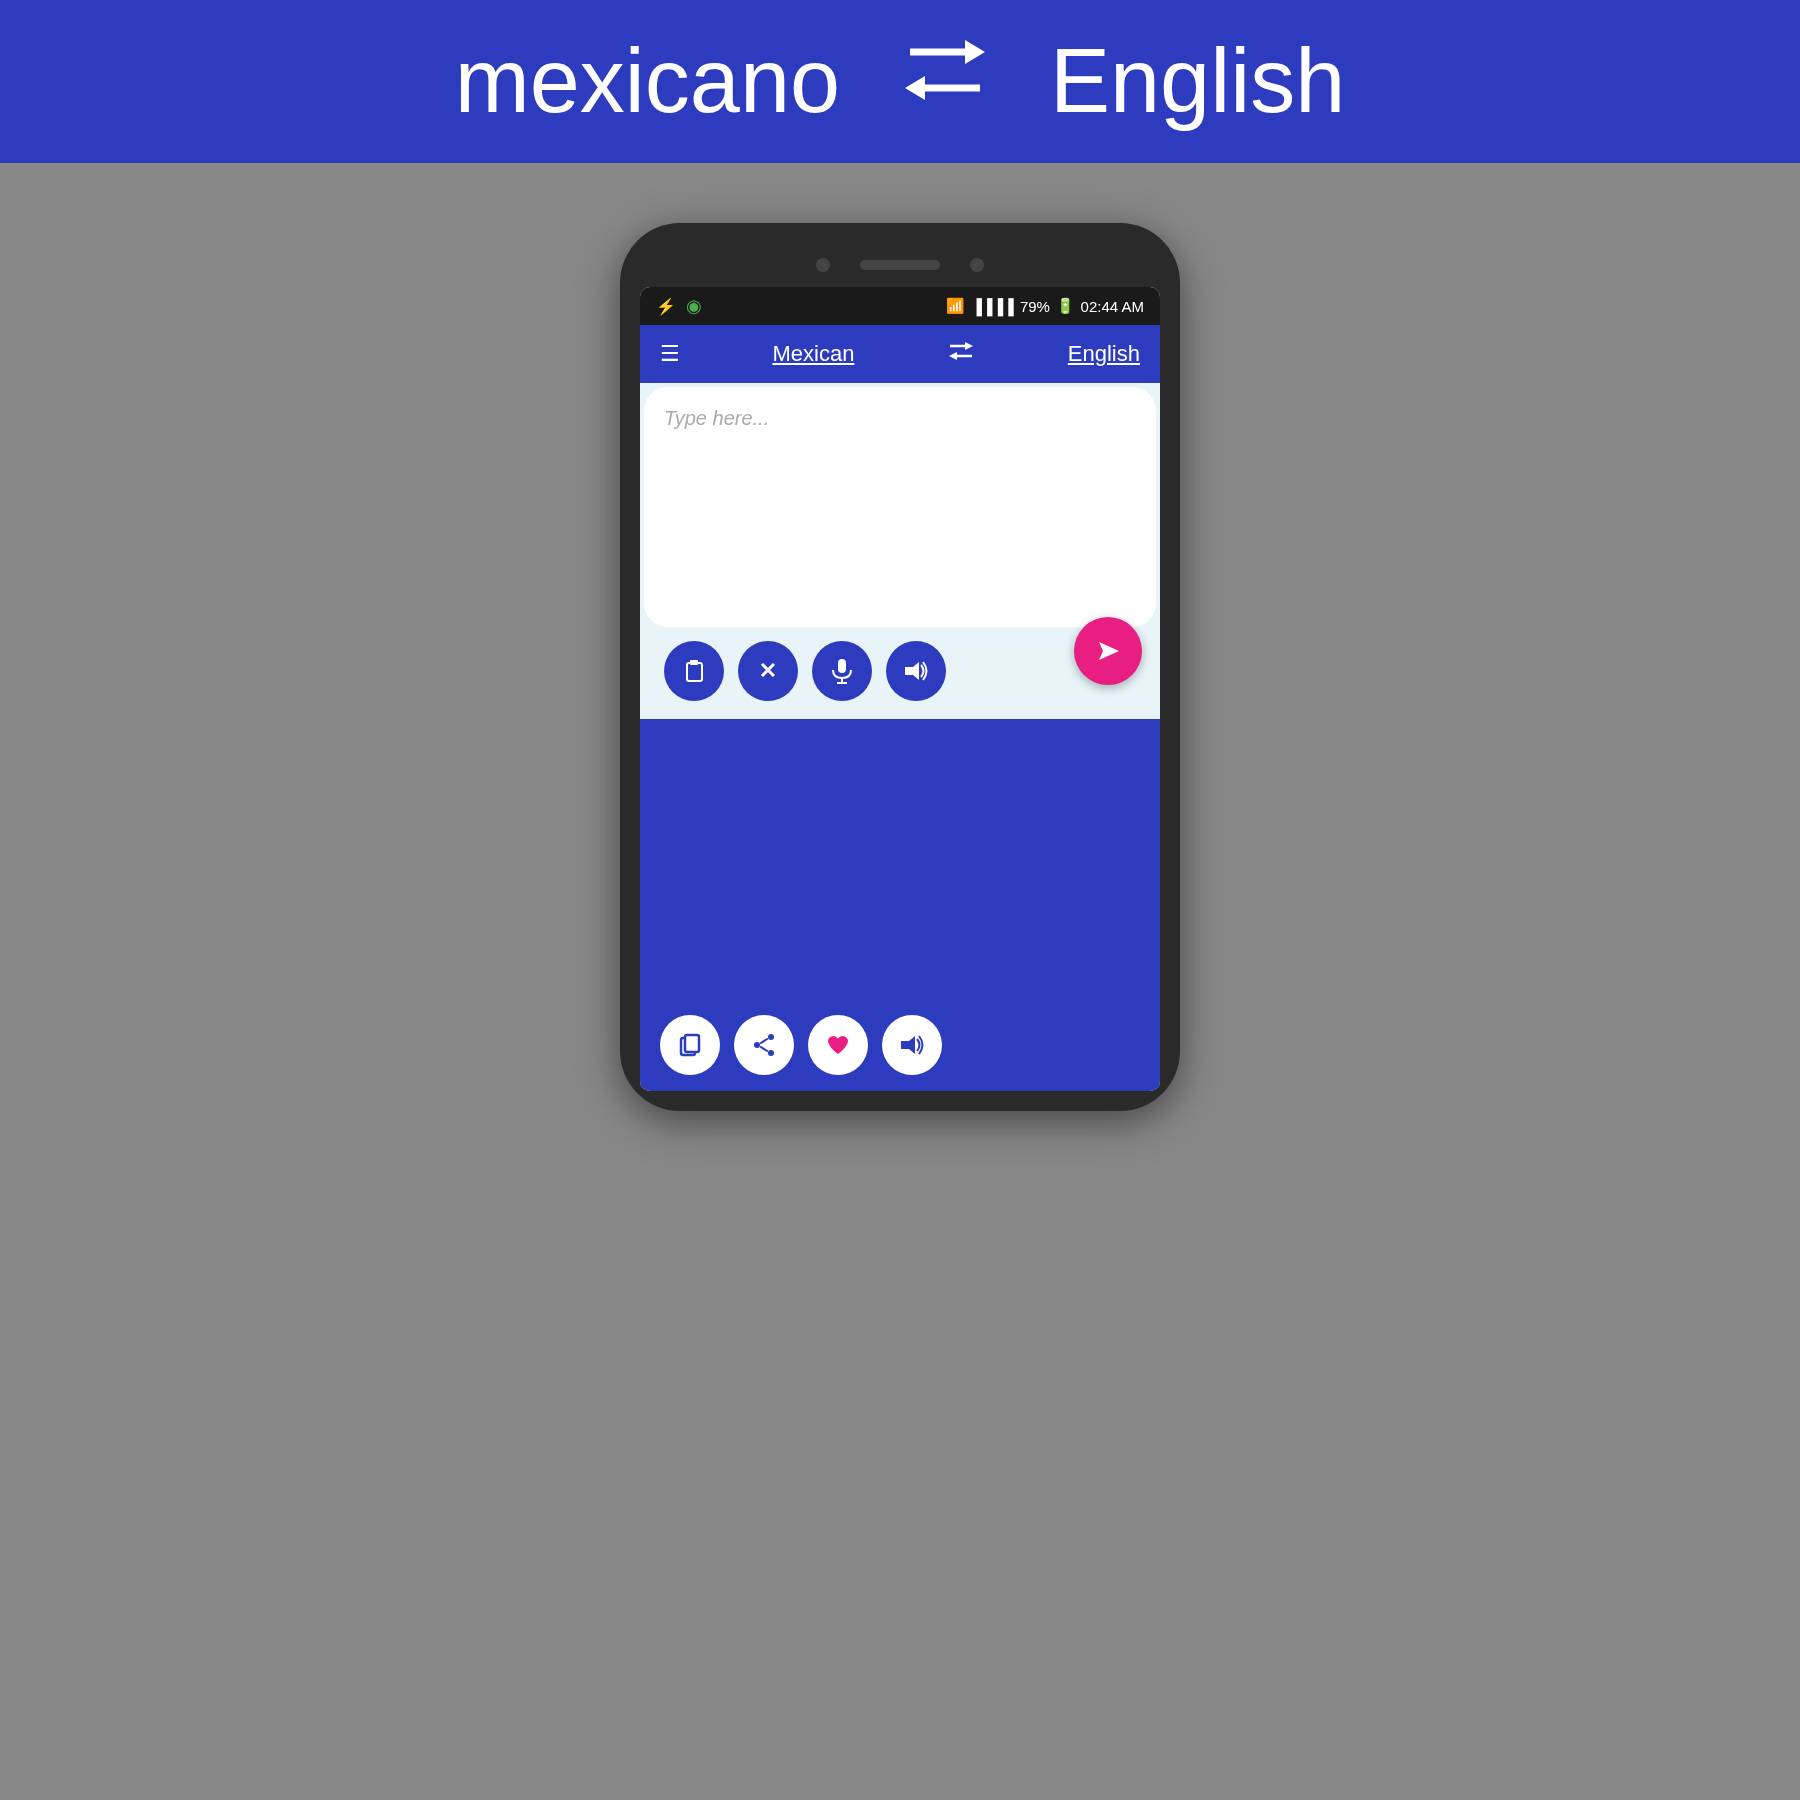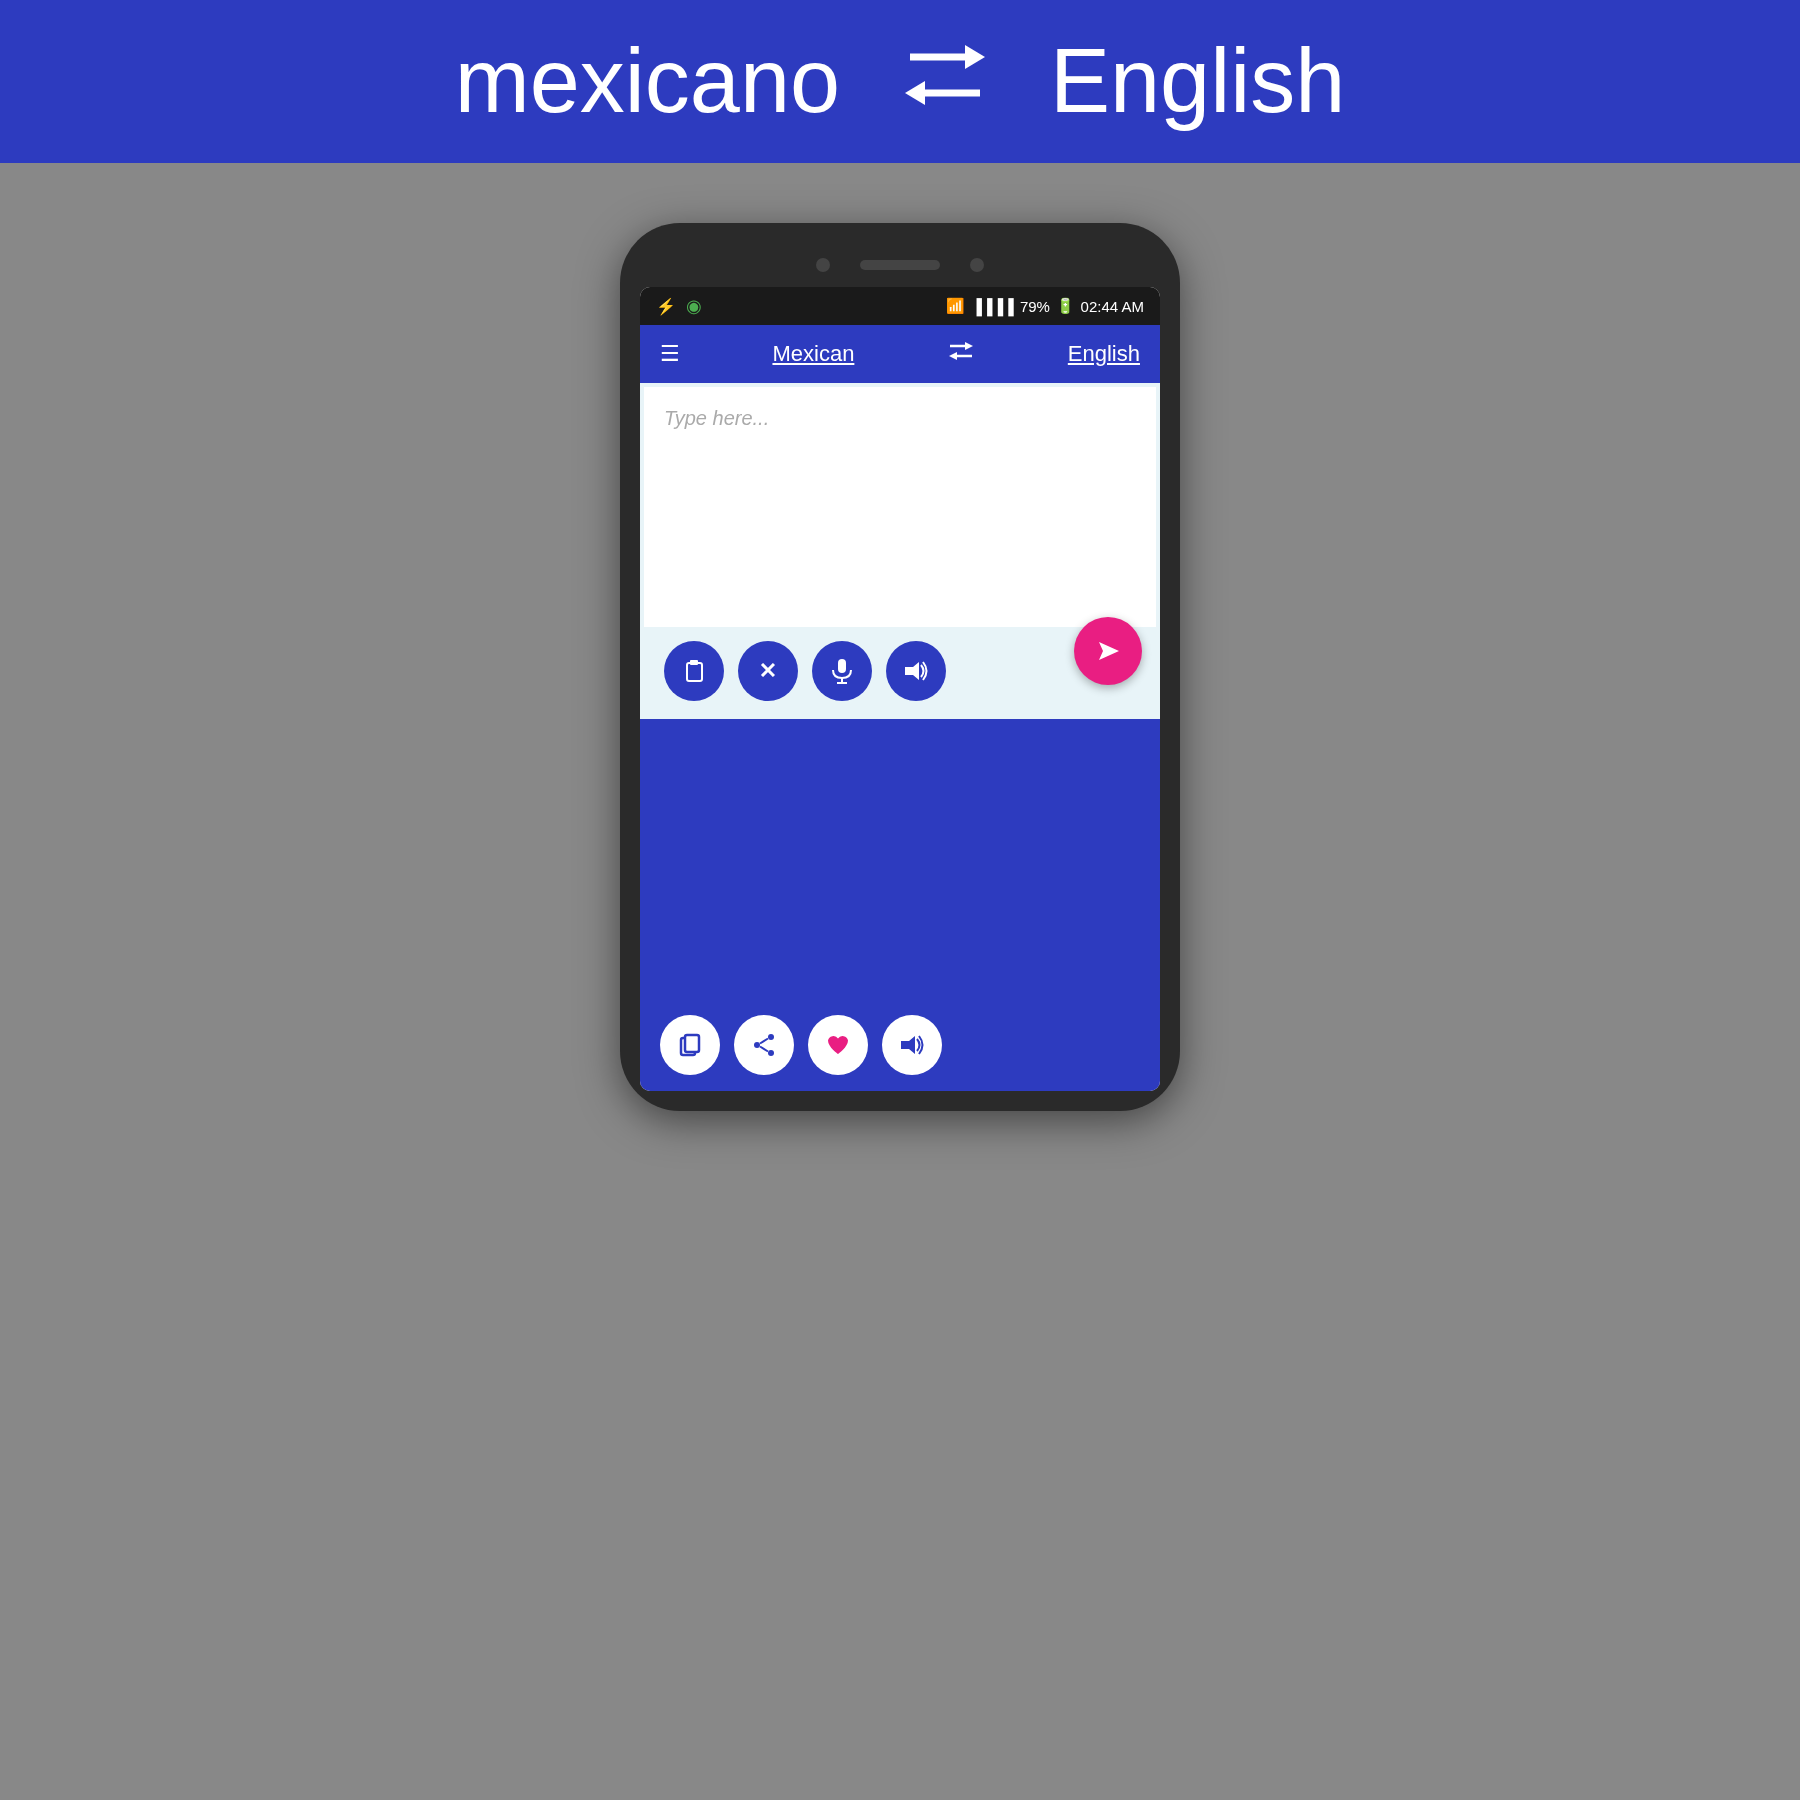--- a/index.html
+++ b/index.html
@@ -20,7 +20,7 @@
       width: 100%;
       background-color: #2d3bbf;
       display: flex;
-      align-items: center;
+      align-items: flex-start;
       justify-content: center;
       gap: 60px;
       padding: 30px 0;

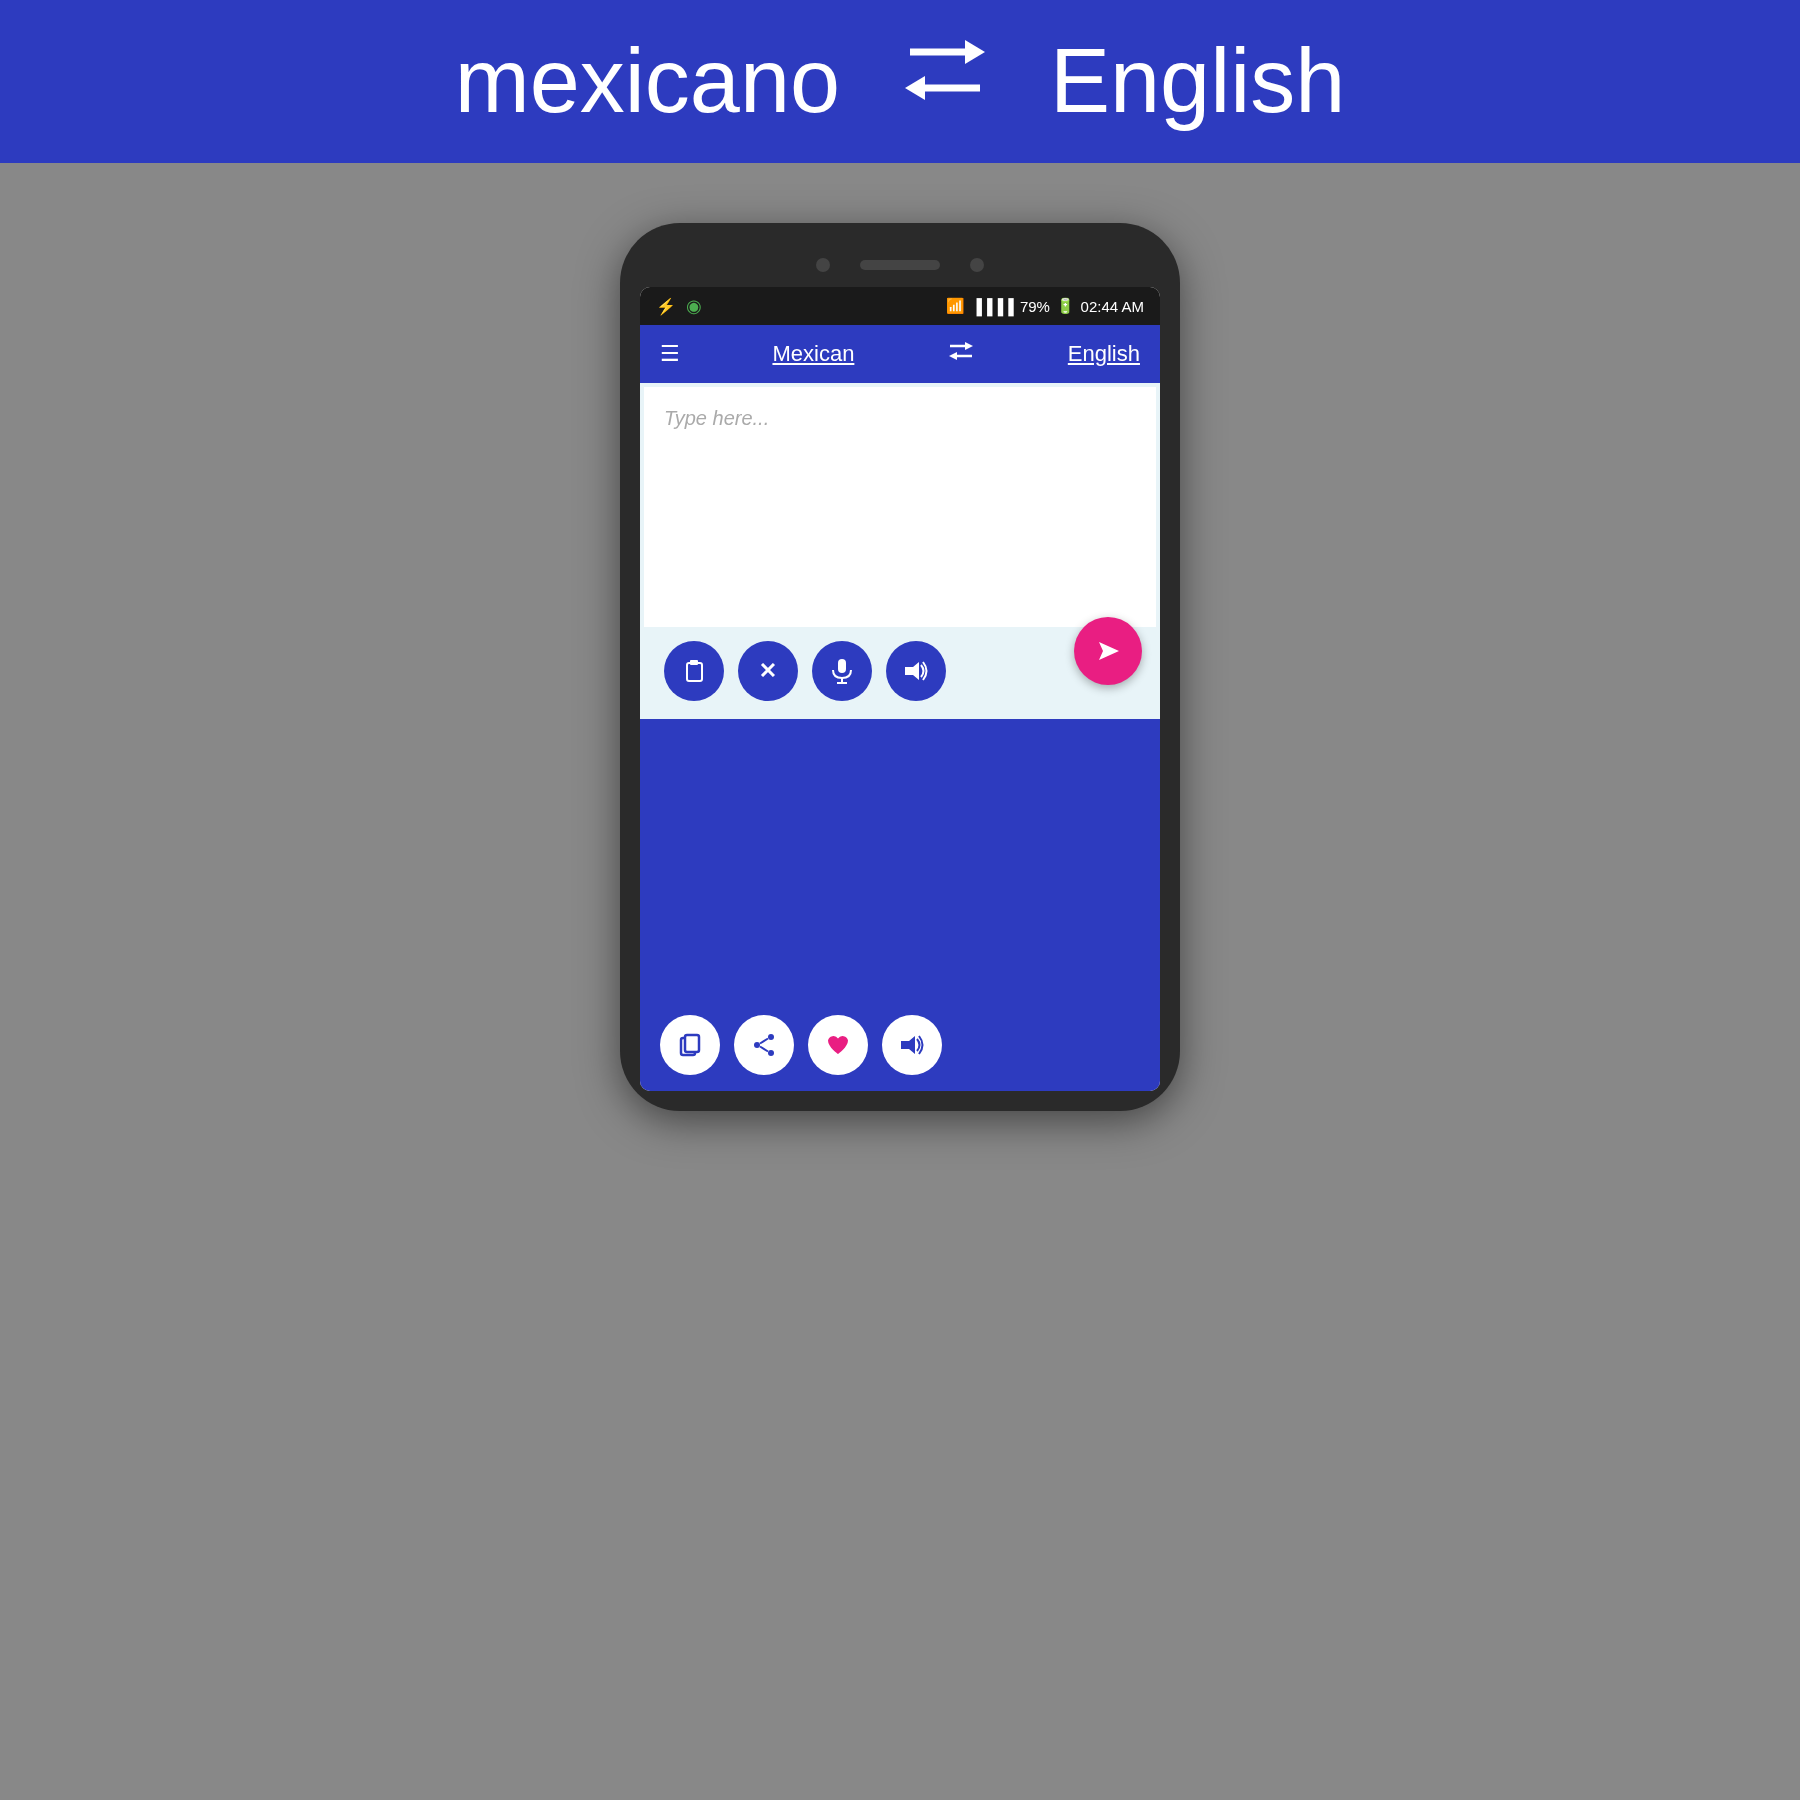--- a/index.html
+++ b/index.html
@@ -154,6 +154,7 @@
       font-size: 20px;
       color: #aaa;
       font-style: italic;
+      border-radius: 24px;
     }
 
     .input-controls {

